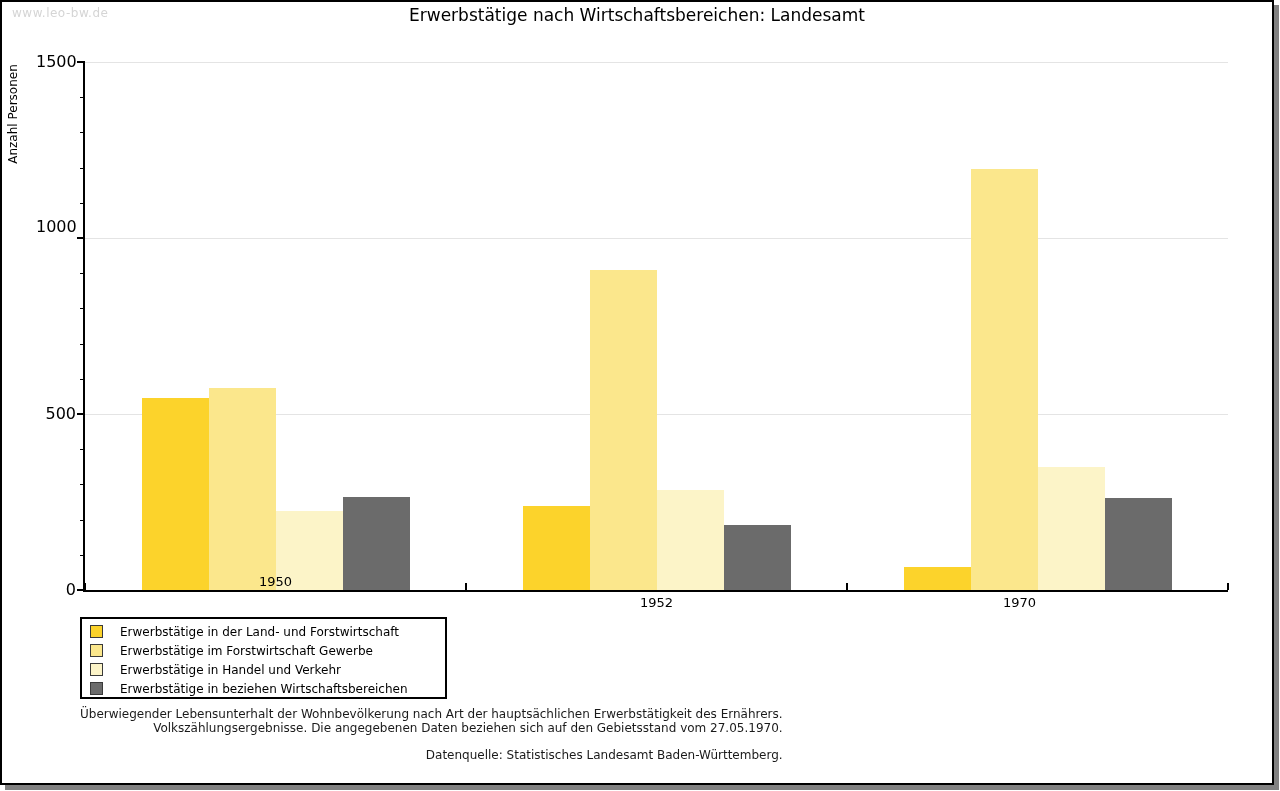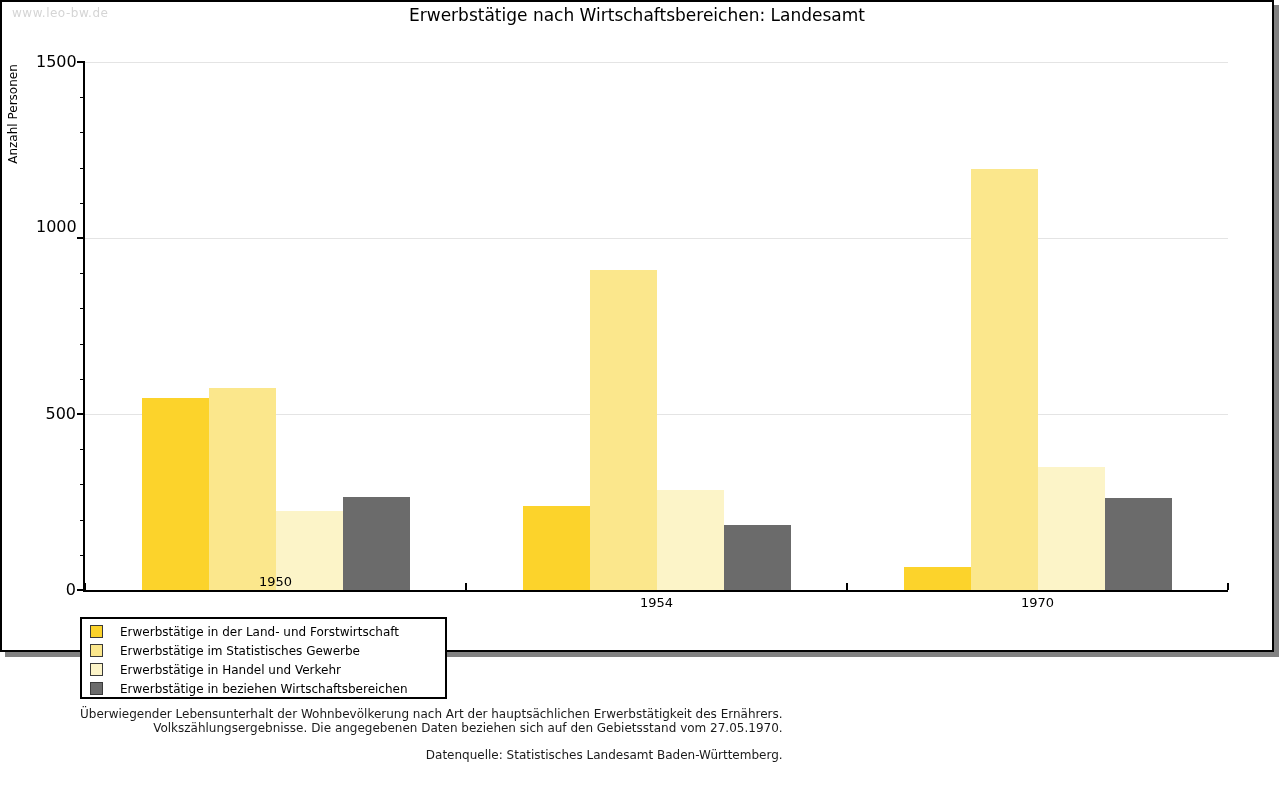--- a/index.html
+++ b/index.html
@@ -8,7 +8,7 @@
     font-family:"DejaVu Sans", "Liberation Sans", sans-serif; position:relative;
   }
   .frame {
-    position:absolute; left:0; top:0; width:1274px; height:652px;
+    position:absolute; left:0; top:0; width:1274px; height:785px;
     box-sizing:border-box; border:2px solid #000; background:#fff;
     box-shadow:5px 5px 0 #818181;
   }

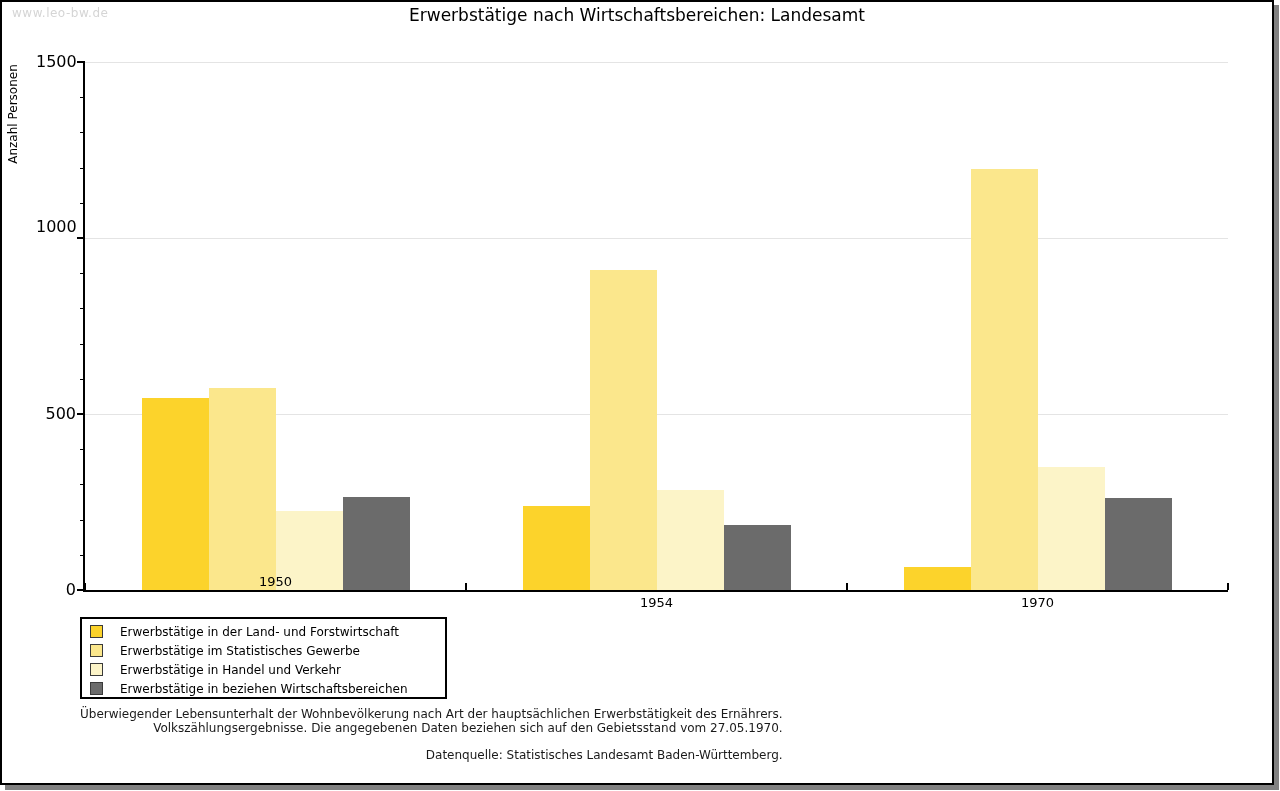--- a/index.html
+++ b/index.html
@@ -97,7 +97,7 @@
       <div class="bar" style="left: 587.5px; top: 267.68px; width: 67px; height: 320.32px; background: rgb(251, 231, 140);"></div>
       <div class="bar" style="left: 654.5px; top: 487.68px; width: 67px; height: 100.32px; background: rgb(252, 244, 200);"></div>
       <div class="bar" style="left: 721.5px; top: 522.88px; width: 67px; height: 65.12px; background: rgb(107, 107, 107);"></div>
-      <div class="xcat-label" style="left: 464px; top: 593px; width: 381px;">1954</div>
+      <div class="xcat-label" style="left: 464px; top: 593px; width: 381px;">1952</div>
       <div class="xtick" style="left: 844px; top: 581px;"></div>
       <div class="bar" style="left: 901.5px; top: 565.12px; width: 67px; height: 22.88px; background: rgb(252, 211, 43);"></div>
       <div class="bar" style="left: 968.5px; top: 167.36px; width: 67px; height: 420.64px; background: rgb(251, 231, 140);"></div>

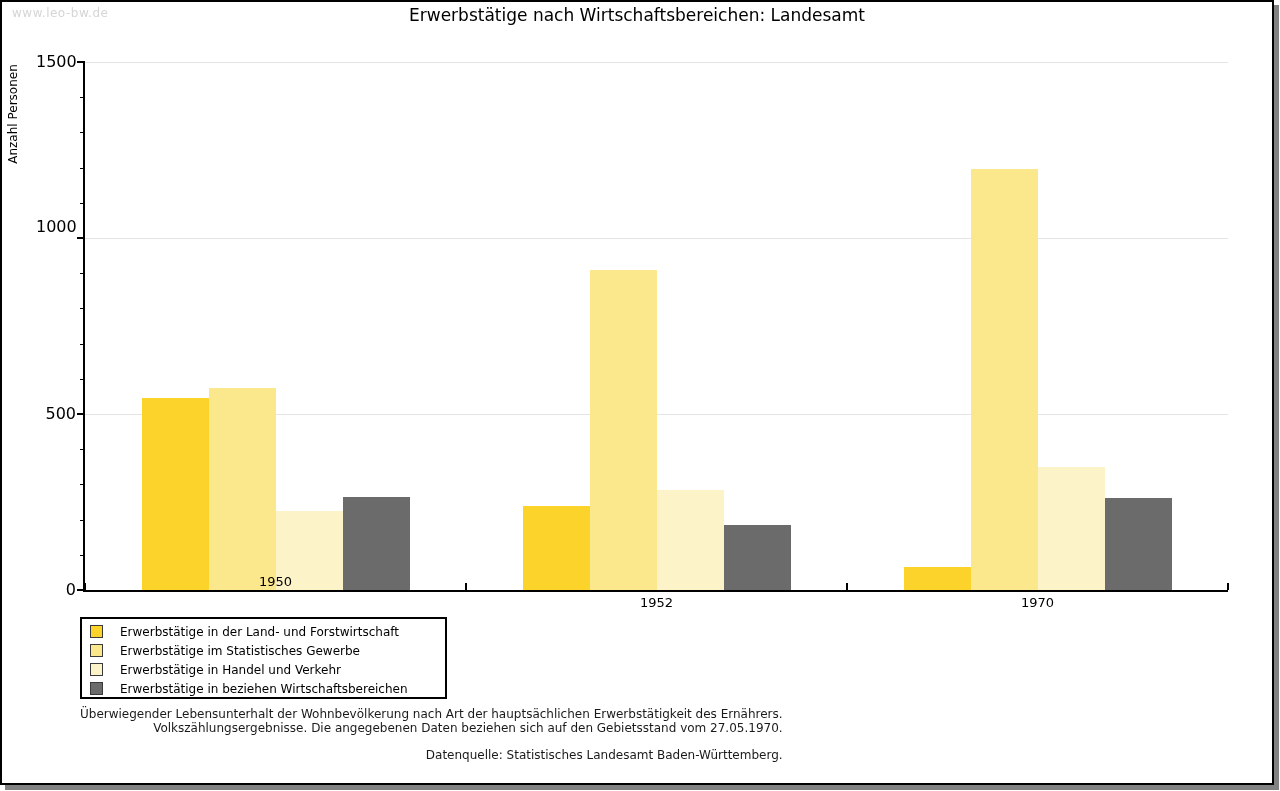--- a/index.html
+++ b/index.html
@@ -103,7 +103,7 @@
       <div class="bar" style="left: 968.5px; top: 167.36px; width: 67px; height: 420.64px; background: rgb(251, 231, 140);"></div>
       <div class="bar" style="left: 1035.5px; top: 464.8px; width: 67px; height: 123.2px; background: rgb(252, 244, 200);"></div>
       <div class="bar" style="left: 1102.5px; top: 496.48px; width: 67px; height: 91.52px; background: rgb(107, 107, 107);"></div>
-      <div class="xcat-label" style="left: 845px; top: 593px; width: 381px;">1970</div>
+      <div class="xcat-label" style="left: 827px; top: 593px; width: 381px;">1970</div>
       <div class="xtick" style="left: 1225px; top: 581px;"></div>
       <div class="axis-line" style="left: 81px; top: 60px; width: 2px; height: 530px; background: rgb(0, 0, 0);"></div>
       <div class="axis-line" style="left: 81px; top: 588px; width: 1145px; height: 2px; background: rgb(0, 0, 0);"></div>

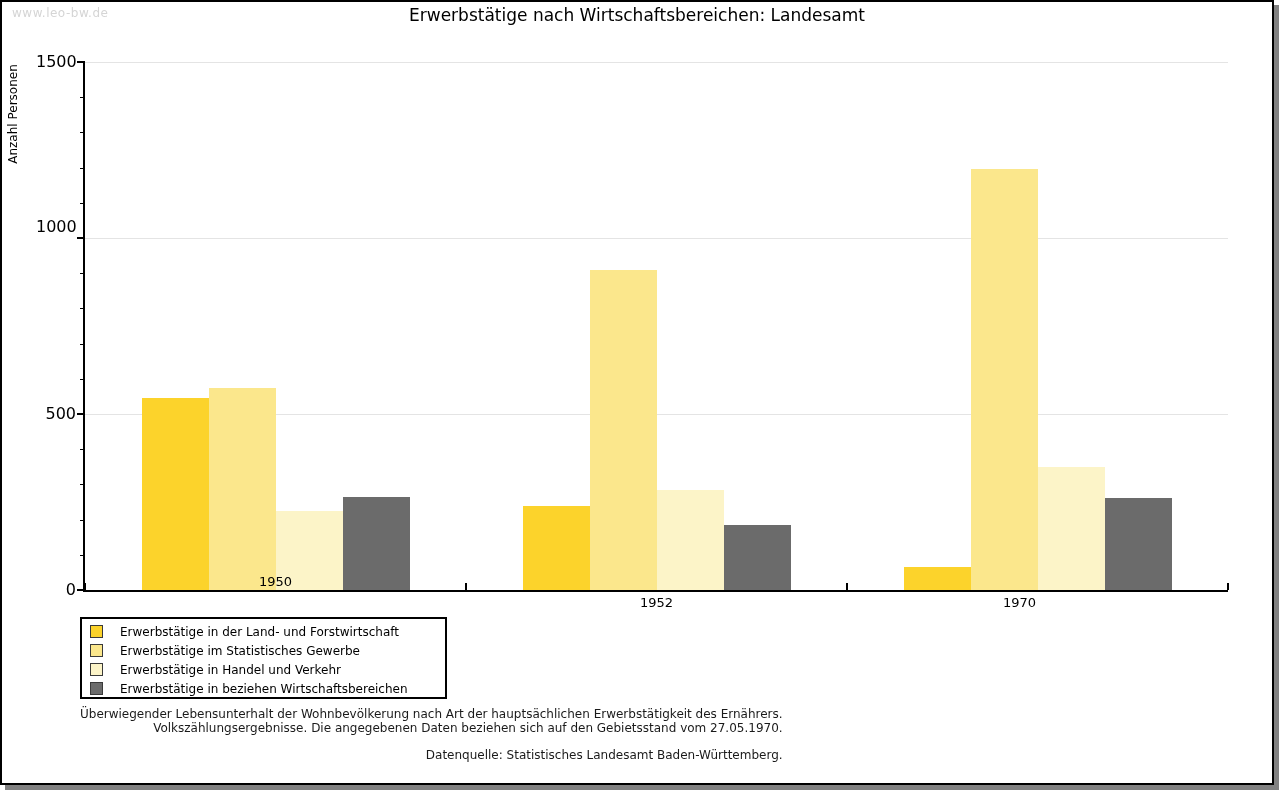--- a/index.html
+++ b/index.html
@@ -116,7 +116,7 @@
       </div>
       <div class="legend-row">
         <span class="legend-swatch" style="background: rgb(251, 231, 140);"></span>
-        <span class="legend-label">Erwerbstätige im Statistisches Gewerbe</span>
+        <span class="legend-label">Erwerbstätige im Forstwirtschaft Gewerbe</span>
       </div>
       <div class="legend-row">
         <span class="legend-swatch" style="background: rgb(252, 244, 200);"></span>

